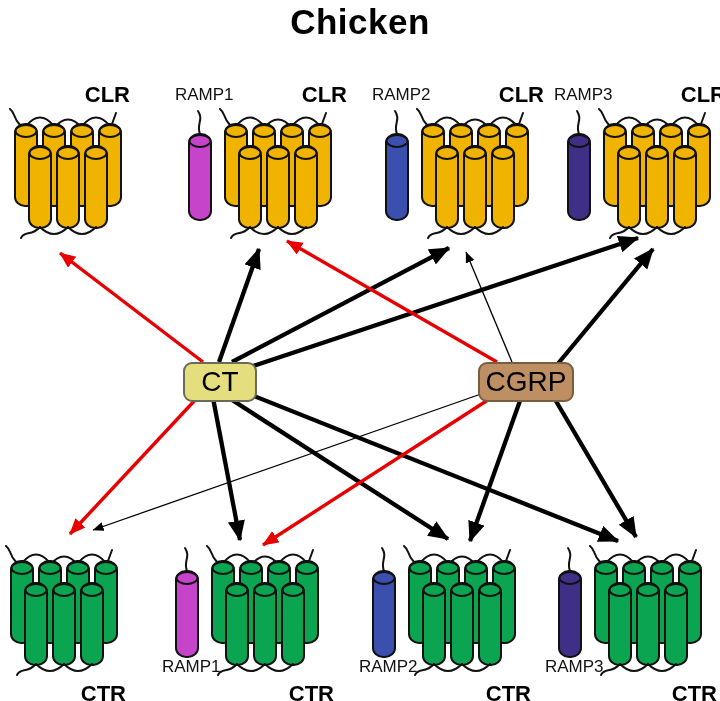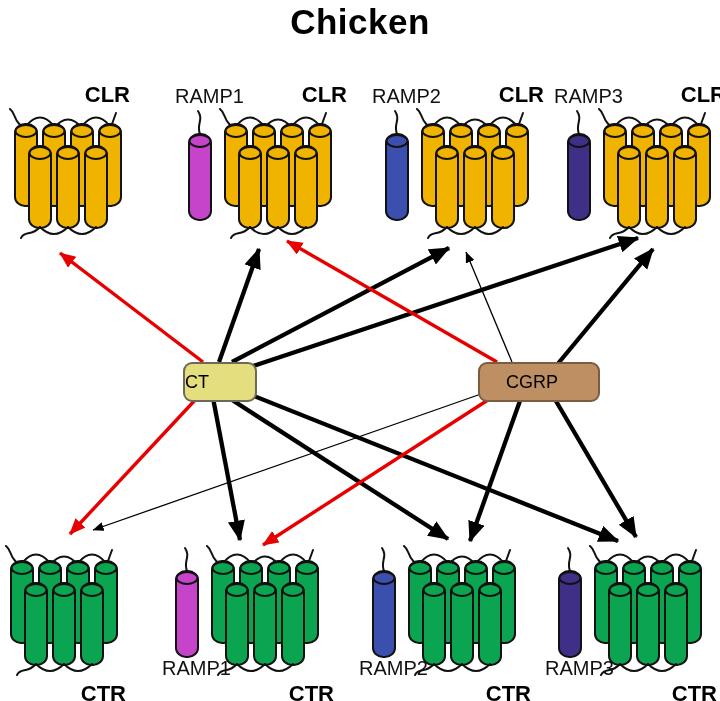--- a/index.html
+++ b/index.html
@@ -15,7 +15,7 @@
   .receptor{position:absolute;z-index:1;}
   .receptor svg{position:absolute;left:0;}
   .rcpt-label{position:absolute;font-weight:700;font-size:22px;text-align:right;color:#000;white-space:nowrap;}
-  .ramp-label{position:absolute;font-size:20px;color:#111;white-space:nowrap;}
+  .ramp-label{position:absolute;font-size:17px;color:#111;white-space:nowrap;}
   .ligand{
     position:absolute;display:flex;align-items:center;
     border:2px solid #6b6a58;border-radius:9px;font-size:18px;color:#000;z-index:3;

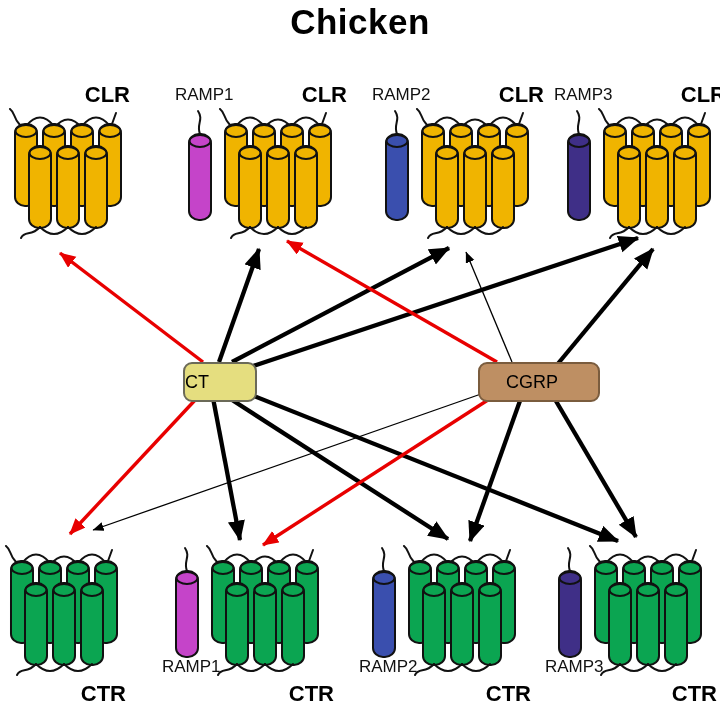--- a/index.html
+++ b/index.html
@@ -17,8 +17,8 @@
   .rcpt-label{position:absolute;font-weight:700;font-size:22px;text-align:right;color:#000;white-space:nowrap;}
   .ramp-label{position:absolute;font-size:17px;color:#111;white-space:nowrap;}
   .ligand{
-    position:absolute;display:flex;align-items:center;
-    border:2px solid #6b6a58;border-radius:9px;font-size:18px;color:#000;z-index:3;
+    position:absolute;display:flex;align-items:center;justify-content:center;
+    border:2px solid #6b6a58;border-radius:9px;font-size:28px;color:#000;z-index:3;
   }
   #ct-box{left:183px;top:362px;width:70px;height:36px;}
   #cgrp-box{left:478px;top:362px;width:92px;height:36px;border-color:#7a5c3e;padding-left:26px;}

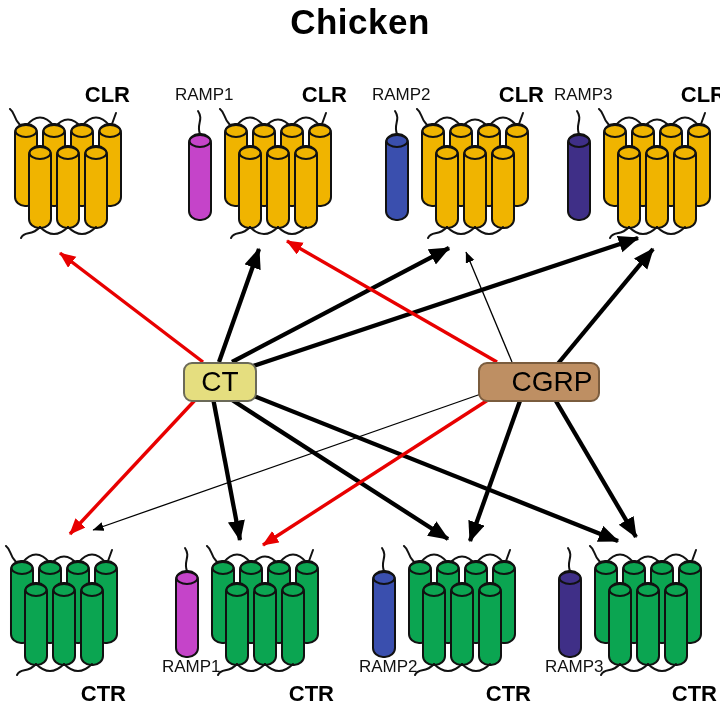--- a/index.html
+++ b/index.html
@@ -21,7 +21,7 @@
     border:2px solid #6b6a58;border-radius:9px;font-size:28px;color:#000;z-index:3;
   }
   #ct-box{left:183px;top:362px;width:70px;height:36px;}
-  #cgrp-box{left:478px;top:362px;width:92px;height:36px;border-color:#7a5c3e;padding-left:26px;}
+  #cgrp-box{left:478px;top:362px;width:92px;height:36px;border-color:#7a5c3e;}
 </style>
 </head>
 <body>

